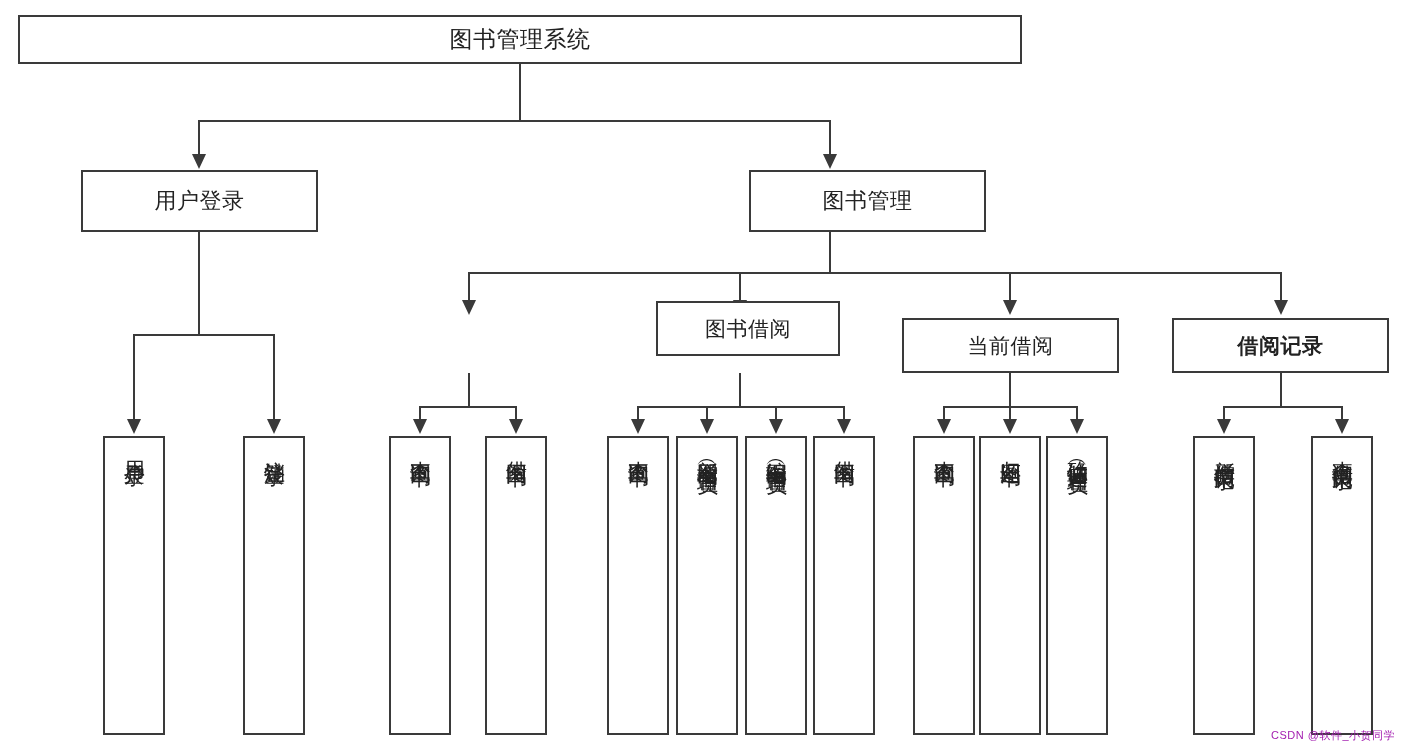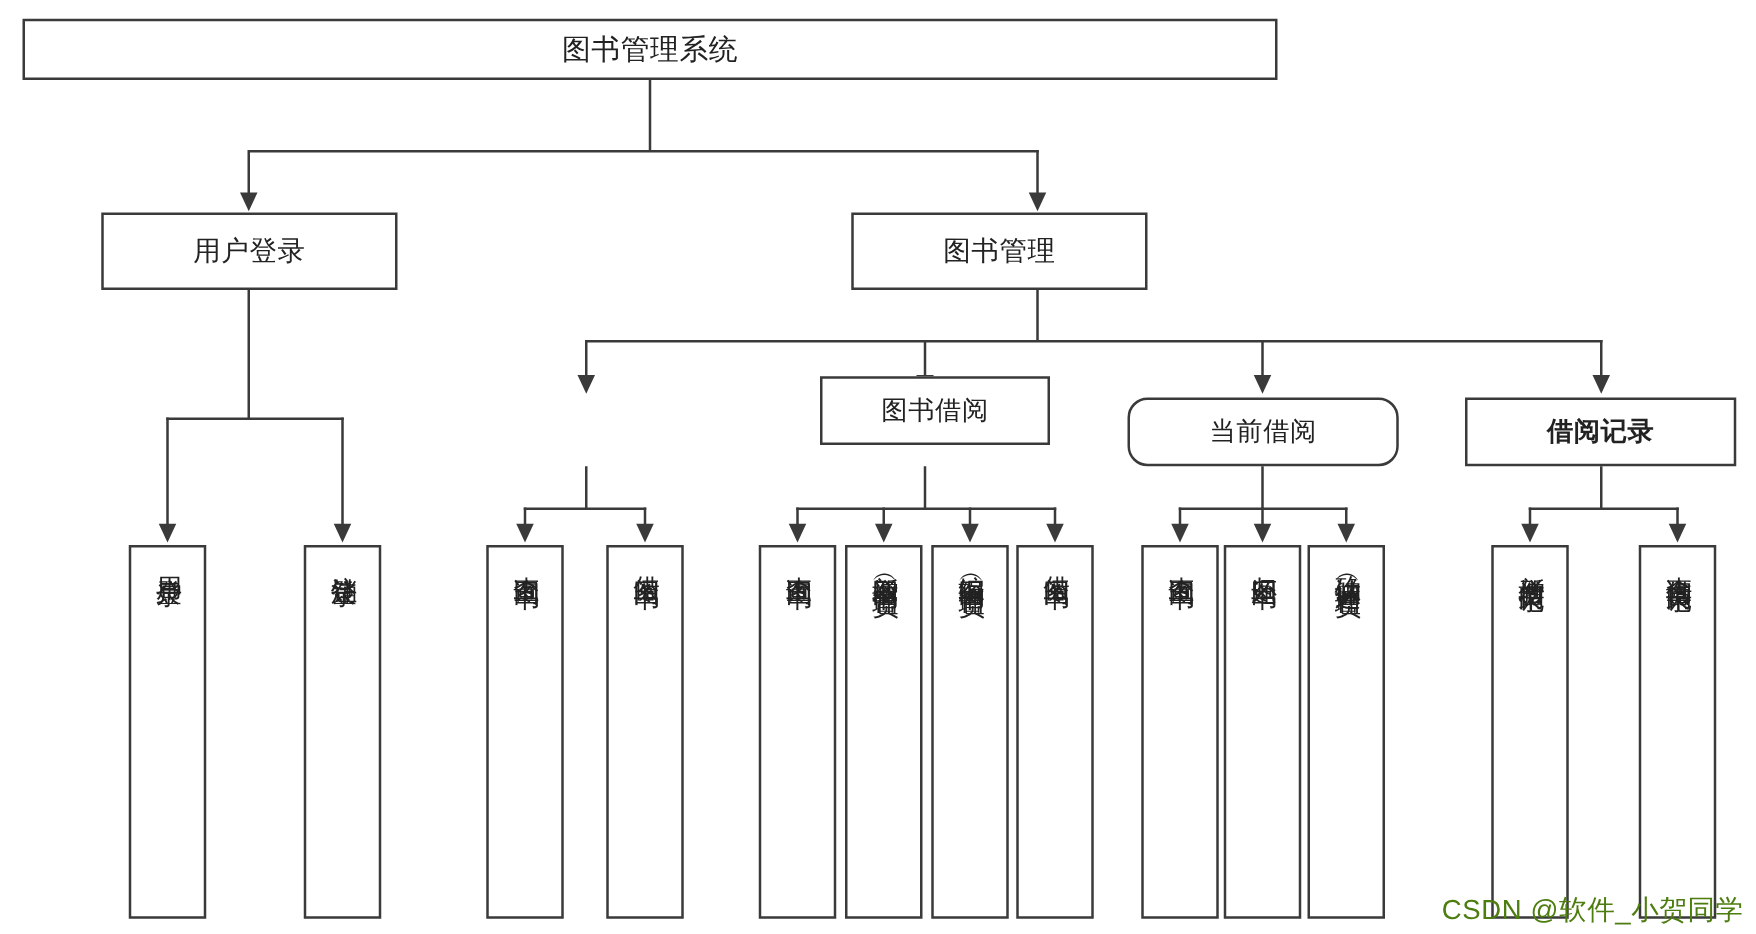--- a/index.html
+++ b/index.html
@@ -98,7 +98,7 @@
     <span class="label">用户登录</span>
   </div>
 
-  <div class="node lvl1" style="left:681px;top:170px;width:237px;height:62px;">
+  <div class="node lvl1" style="left:749px;top:170px;width:237px;height:62px;">
     <span class="label">图书管理</span>
   </div>
 

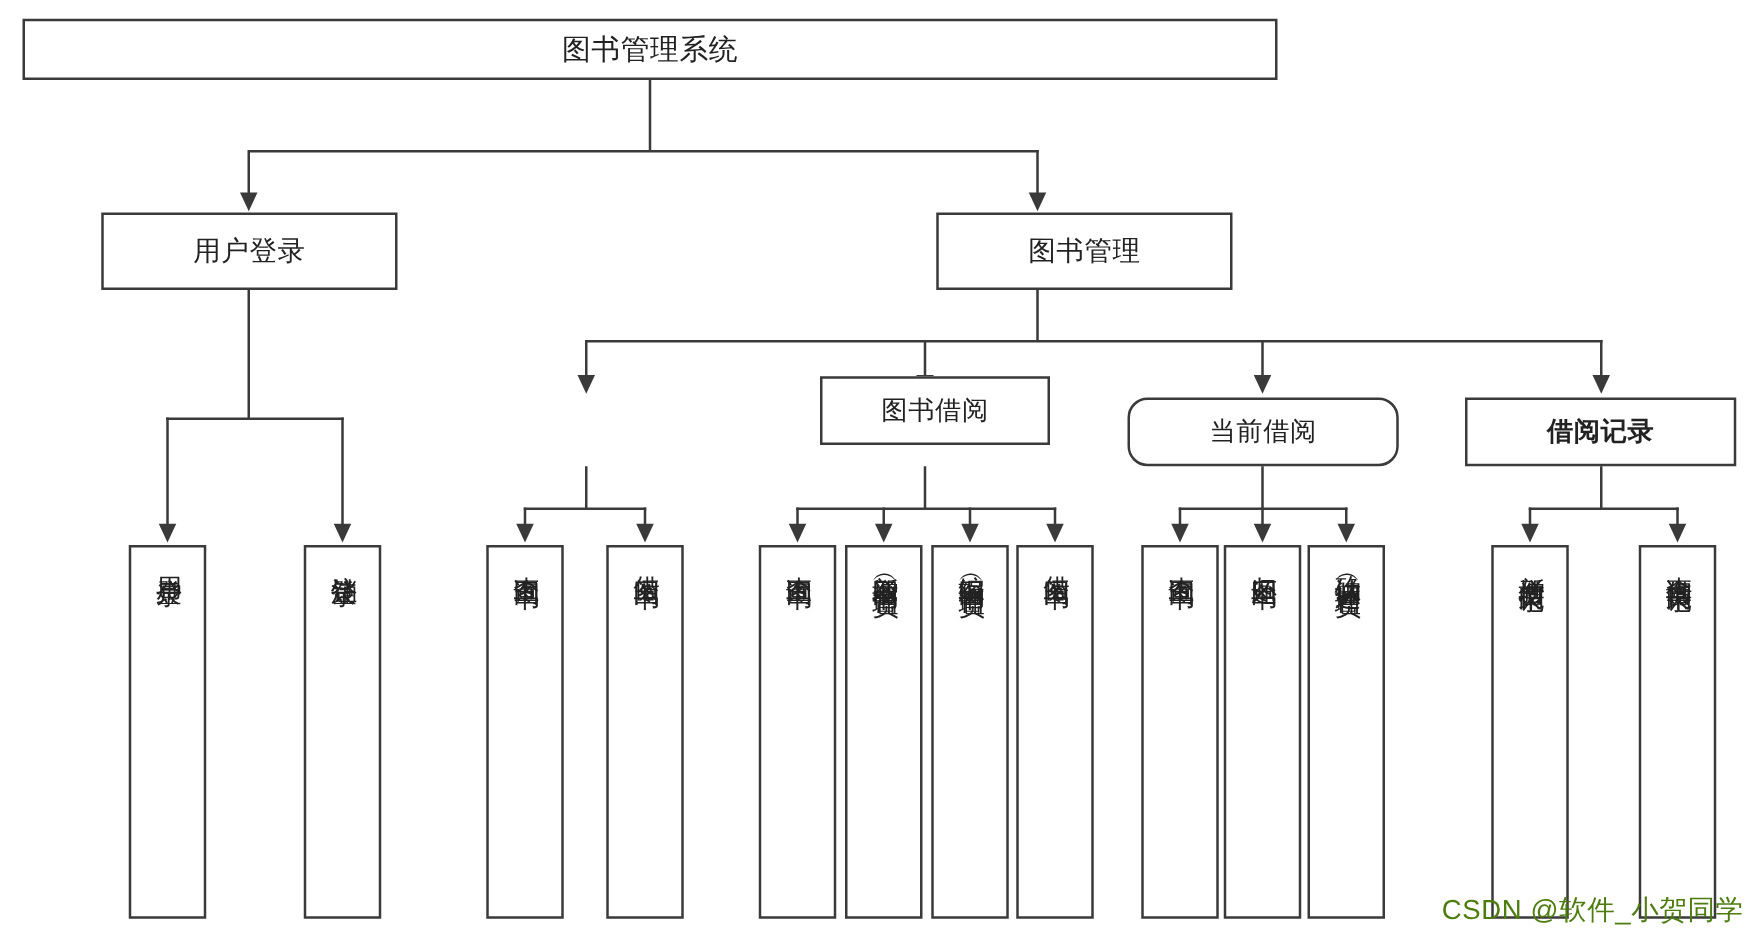--- a/index.html
+++ b/index.html
@@ -123,7 +123,7 @@
   <div class="node lvl2" style="left:632px;top:301px;width:184px;height:55px;margin-left:24px;">
     <span class="label">图书借阅</span>
   </div>
-  <div class="node lvl2" style="left:902px;top:318px;width:217px;height:55px;border-radius:16px;">
+  <div class="node lvl2" style="left:902px;top:318px;width:217px;height:55px;">
     <span class="label">当前借阅</span>
   </div>
   <div class="node lvl2" style="left:1172px;top:318px;width:217px;height:55px;font-weight:bold;">

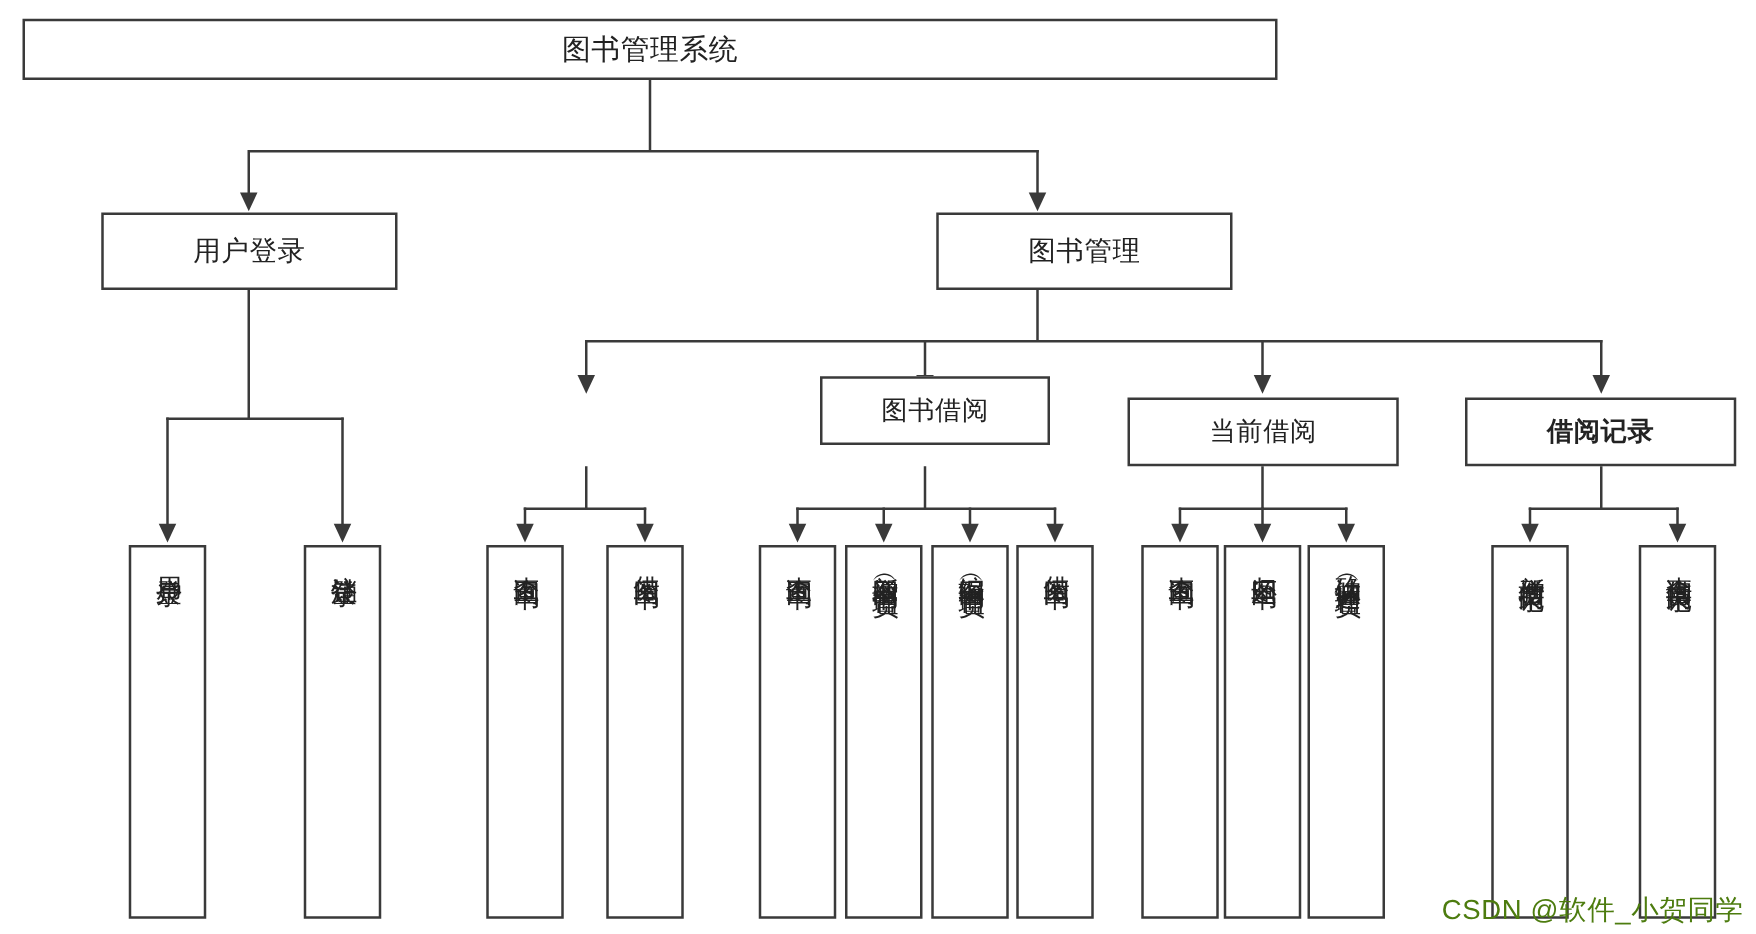--- a/index.html
+++ b/index.html
@@ -71,8 +71,8 @@
     position:absolute;
     right:10px;
     bottom:4px;
-    font-size:22px;
-    color:#4d7c0f;
+    font-size:11px;
+    color:#a21caf;
     letter-spacing:0.5px;
     white-space:nowrap;
     pointer-events:none;

